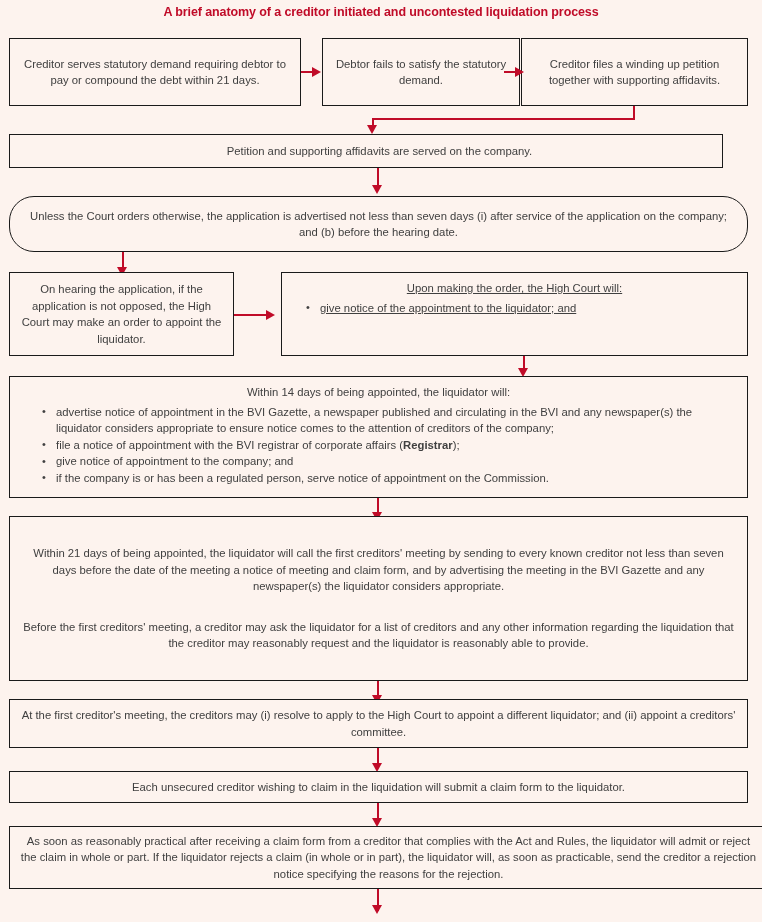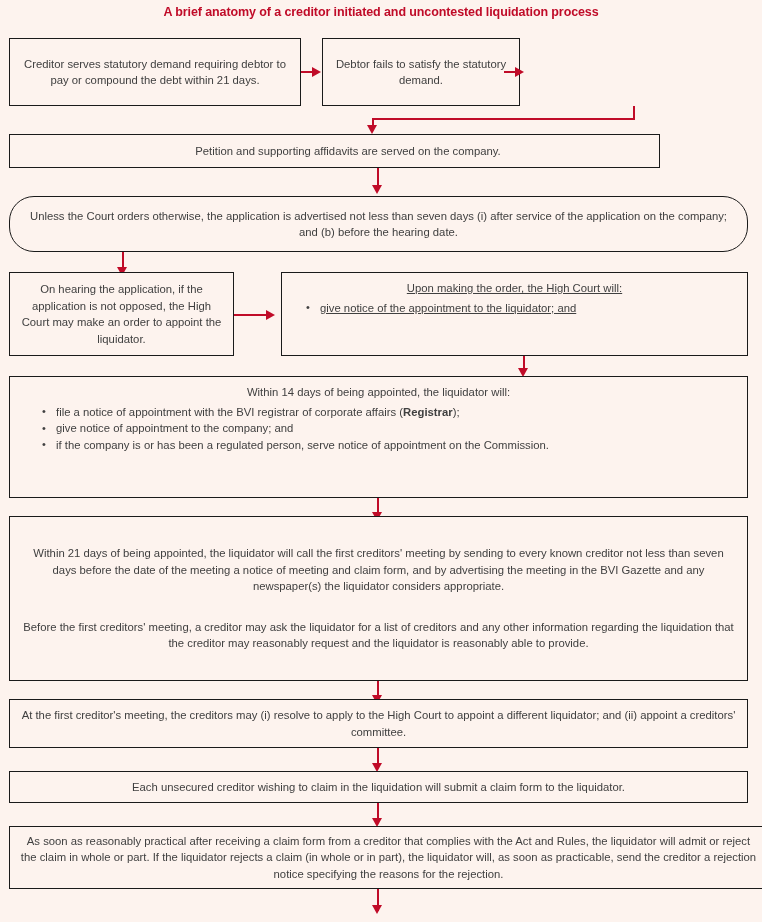--- a/index.html
+++ b/index.html
@@ -139,6 +139,9 @@
     <div class="inner">Debtor fails to satisfy the statutory demand.</div>
   </div>
 
+  <div class="node" style="left:521px; top:38px; width:227px; height:68px;">
+    <div class="inner">Creditor files a winding up petition together with supporting affidavits.</div>
+  </div>
 
   <div class="conn h" style="left:301px; top:71px; width:15px;"></div>
   <div class="arrowhead right" style="left:312px; top:66.5px;"></div>

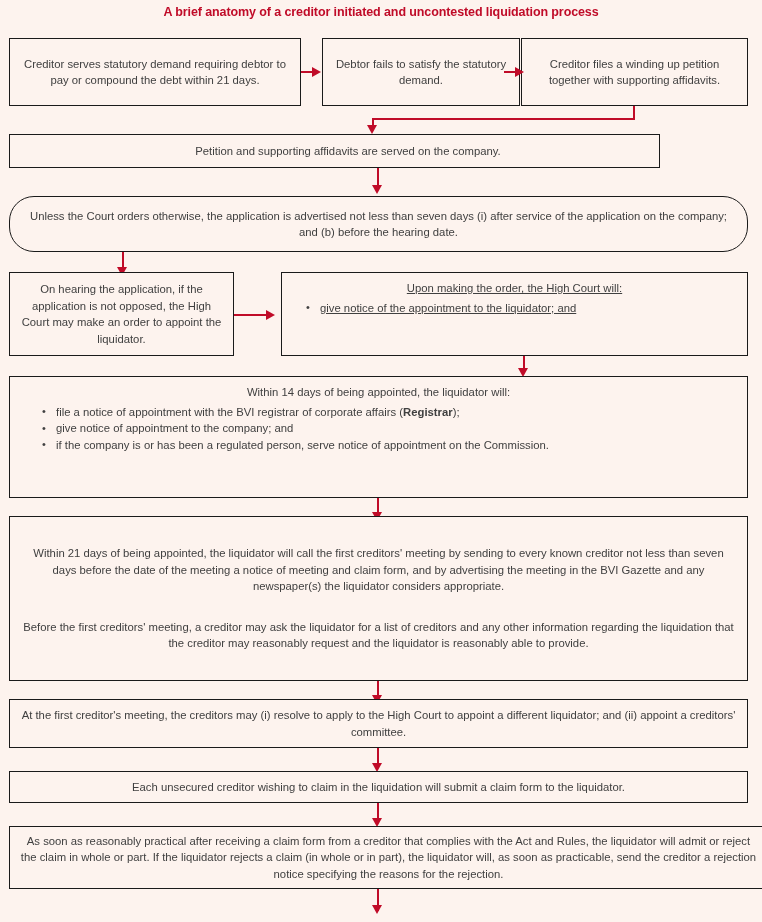--- a/index.html
+++ b/index.html
@@ -154,7 +154,7 @@
   <div class="conn v" style="left:372px; top:118px; height:10px;"></div>
   <div class="arrowhead down" style="left:367px; top:125px;"></div>
 
-  <div class="node" style="left:9px; top:134px; width:651px; height:34px;padding-left:27px;">
+  <div class="node" style="left:9px; top:134px; width:714px; height:34px;padding-left:27px;">
     <div class="inner">Petition and supporting affidavits are served on the company.</div>
   </div>
 

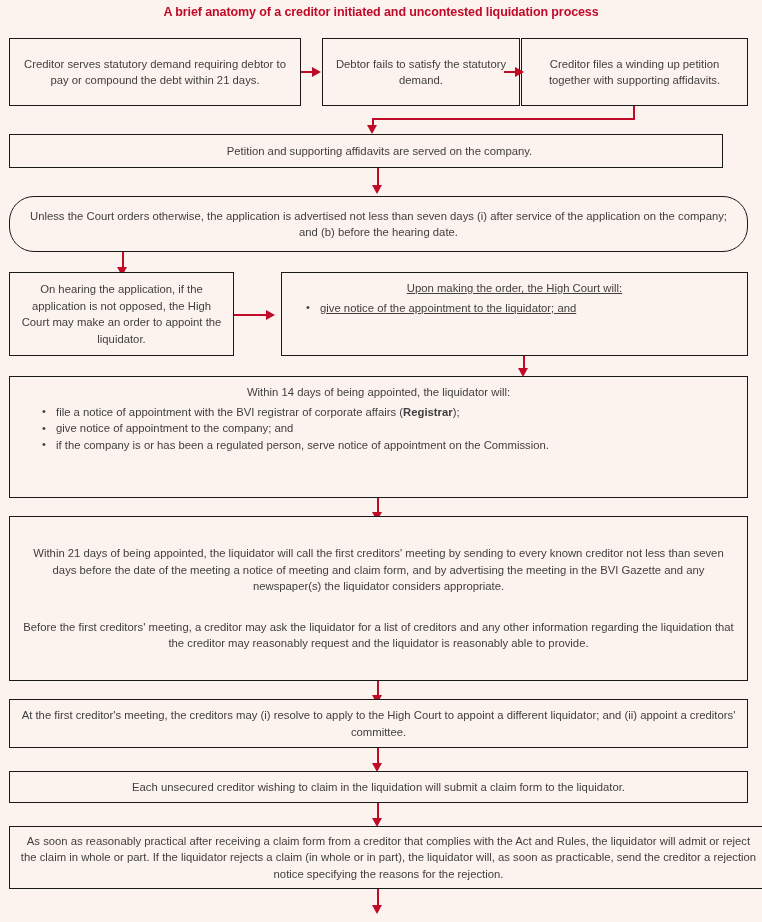--- a/index.html
+++ b/index.html
@@ -191,6 +191,7 @@
     <div class="inner">
       <p>Within 14 days of being appointed, the liquidator will:</p>
       <ul class="bullets indent-wide">
+        <li>advertise notice of appointment in the BVI Gazette, a newspaper published and circulating in the BVI and any newspaper(s) the liquidator considers appropriate to ensure notice comes to the attention of creditors of the company;</li>
         <li><span>file a notice of appointment with the BVI registrar of corporate affairs (</span><b class="strong">Registrar</b><span>);</span></li>
         <li>give notice of appointment to the company; and</li>
         <li>if the company is or has been a regulated person, serve notice of appointment on the Commission.</li>

